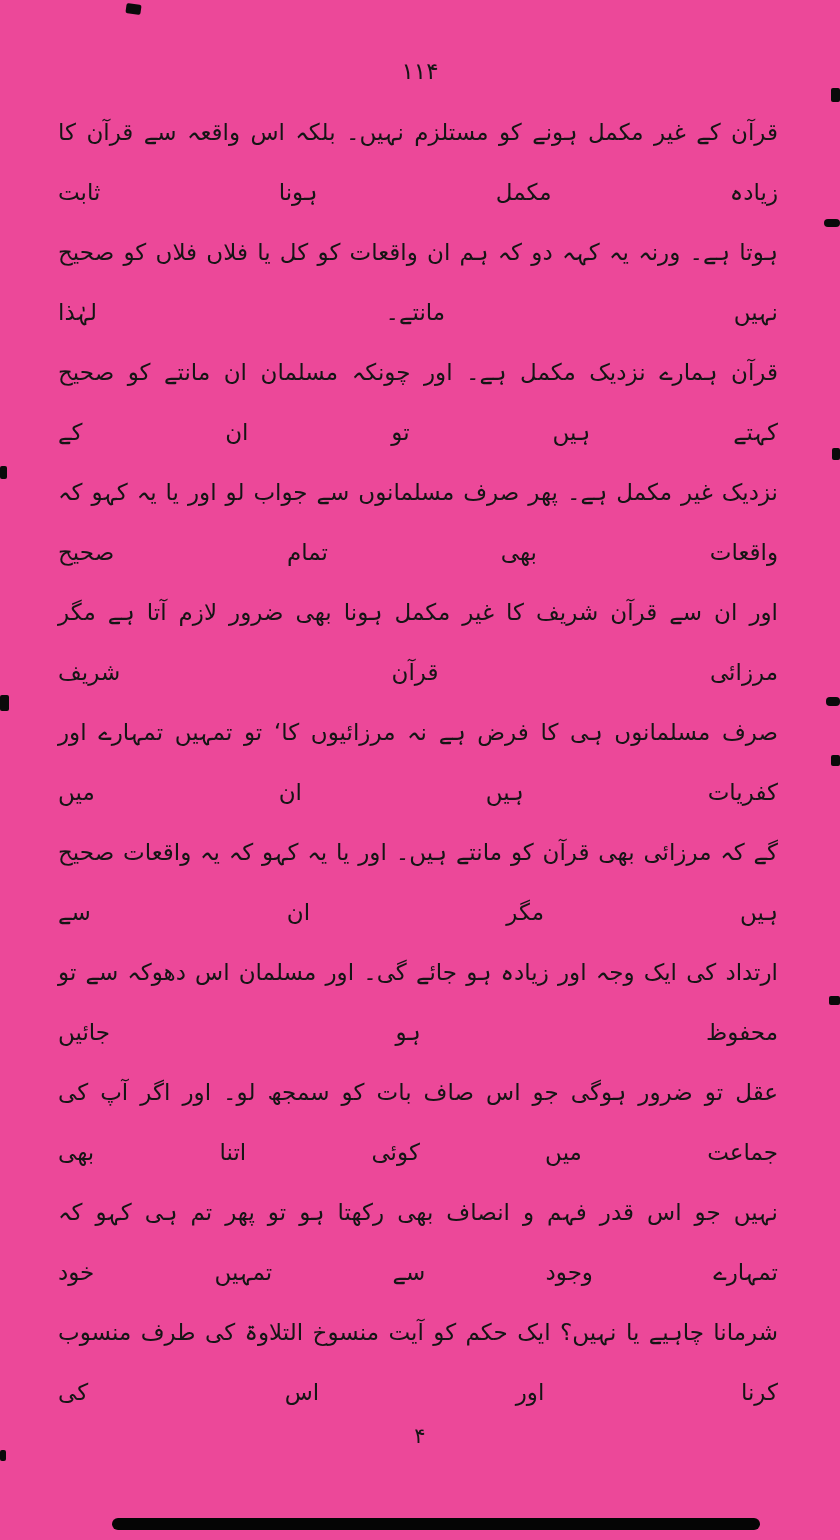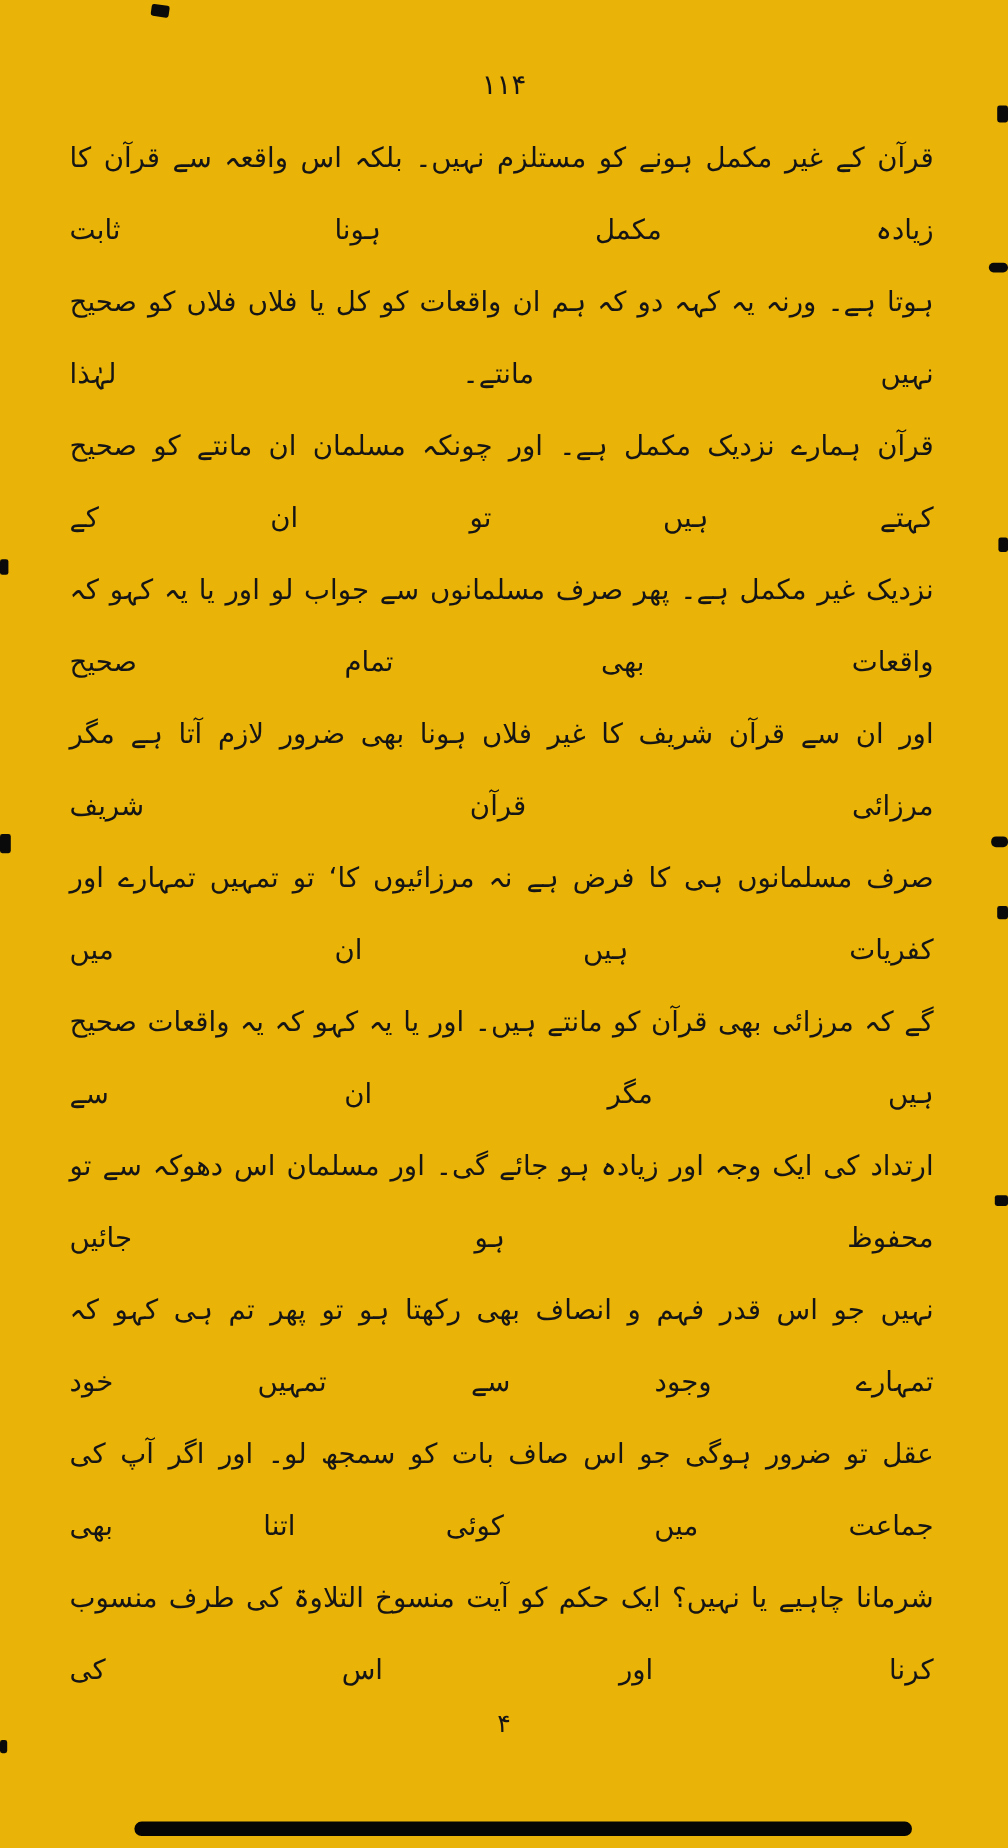--- a/index.html
+++ b/index.html
@@ -72,7 +72,7 @@
 </head>
 <body>
 
-<div class="page" style="background: #eab308;">
+<div class="page" style="background: #ec4899;">
   <div class="page-number-top">۱۱۴</div>
 
   <div class="text-block" style="color: rgb(21, 21, 21);">

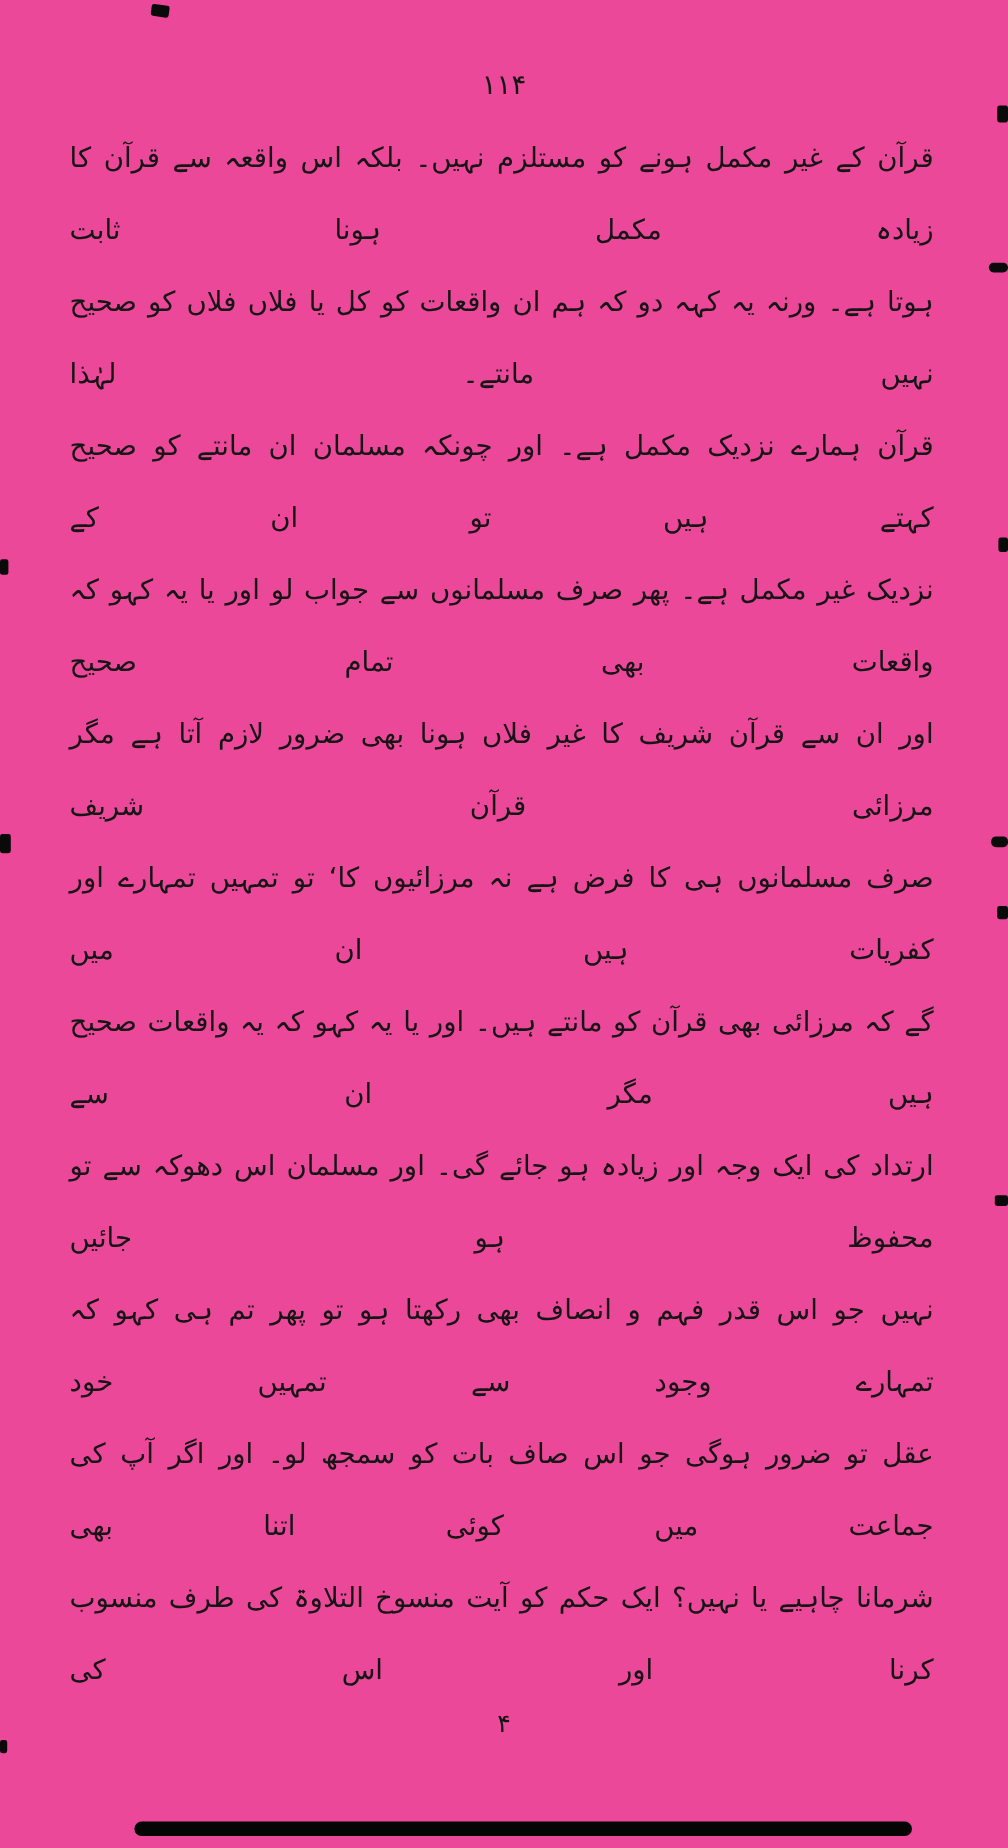--- a/index.html
+++ b/index.html
@@ -80,7 +80,7 @@
       <div class="line">ہوتا ہے۔ ورنہ یہ کہہ دو کہ ہم ان واقعات کو کل یا فلاں فلاں کو صحیح نہیں مانتے۔ لہٰذا</div>
       <div class="line">قرآن ہمارے نزدیک مکمل ہے۔ اور چونکہ مسلمان ان مانتے کو صحیح کہتے ہیں تو ان کے</div>
       <div class="line">نزدیک غیر مکمل ہے۔ پھر صرف مسلمانوں سے جواب لو اور یا یہ کہو کہ واقعات بھی تمام صحیح</div>
-      <div class="line">اور ان سے قرآن شریف کا غیر فلاں ہونا بھی ضرور لازم آتا ہے مگر مرزائی قرآن شریف</div>
+      <div class="line">اور ان سے قرآن شریف کا غیر مکمل ہونا بھی ضرور لازم آتا ہے مگر مرزائی قرآن شریف</div>
       <div class="line">صرف مسلمانوں ہی کا فرض ہے نہ مرزائیوں کا‘ تو تمہیں تمہارے اور کفریات ہیں ان میں</div>
       <div class="line">گے کہ مرزائی بھی قرآن کو مانتے ہیں۔ اور یا یہ کہو کہ یہ واقعات صحیح ہیں مگر ان سے</div>
       <div class="line">ارتداد کی ایک وجہ اور زیادہ ہو جائے گی۔ اور مسلمان اس دھوکہ سے تو محفوظ ہو جائیں</div>

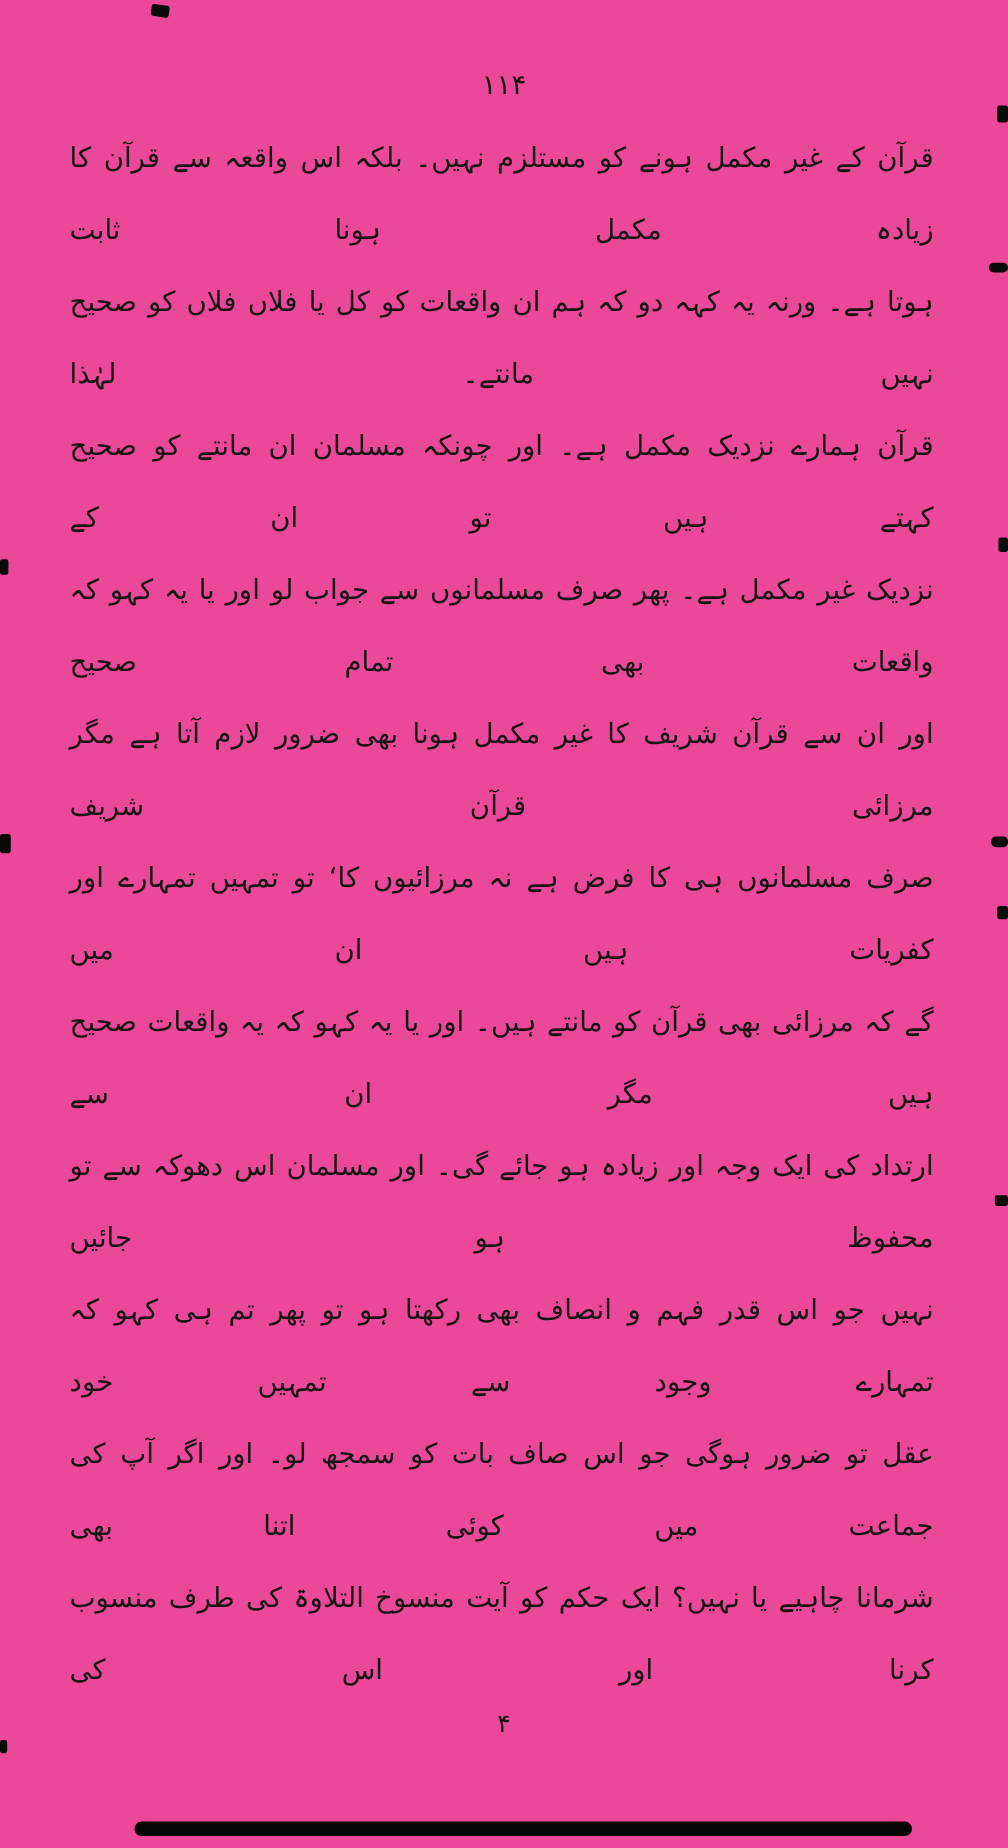--- a/index.html
+++ b/index.html
@@ -84,8 +84,8 @@
       <div class="line">صرف مسلمانوں ہی کا فرض ہے نہ مرزائیوں کا‘ تو تمہیں تمہارے اور کفریات ہیں ان میں</div>
       <div class="line">گے کہ مرزائی بھی قرآن کو مانتے ہیں۔ اور یا یہ کہو کہ یہ واقعات صحیح ہیں مگر ان سے</div>
       <div class="line">ارتداد کی ایک وجہ اور زیادہ ہو جائے گی۔ اور مسلمان اس دھوکہ سے تو محفوظ ہو جائیں</div>
+      <div class="line">عقل تو ضرور ہوگی جو اس صاف بات کو سمجھ لو۔ اور اگر آپ کی جماعت میں کوئی اتنا بھی</div>
       <div class="line">نہیں جو اس قدر فہم و انصاف بھی رکھتا ہو تو پھر تم ہی کہو کہ تمہارے وجود سے تمہیں خود</div>
-      <div class="line">عقل تو ضرور ہوگی جو اس صاف بات کو سمجھ لو۔ اور اگر آپ کی جماعت میں کوئی اتنا بھی</div>
       <div class="line">شرمانا چاہیے یا نہیں؟ ایک حکم کو آیت منسوخ التلاوۃ کی طرف منسوب کرنا اور اس کی</div>
     </div>
 

